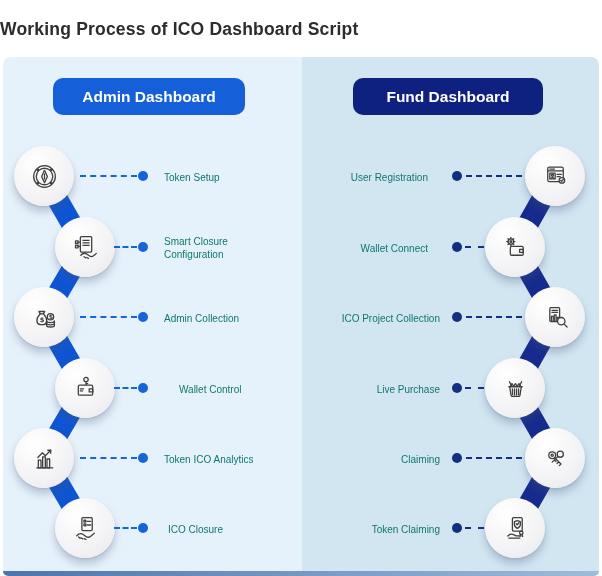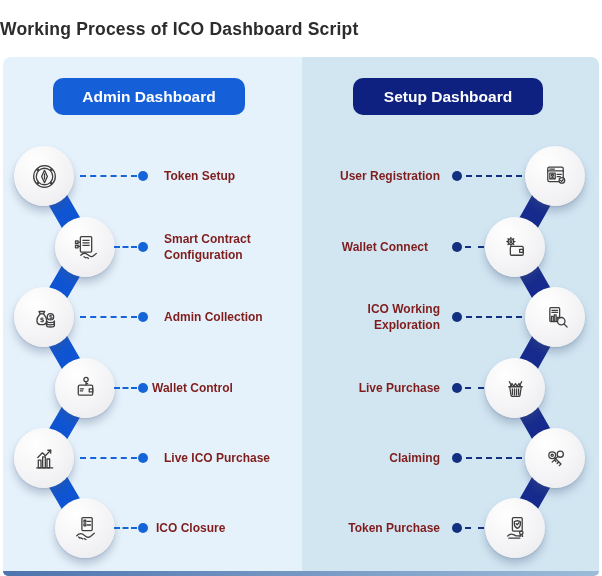--- a/index.html
+++ b/index.html
@@ -56,7 +56,7 @@
 <div class="panel panel-right"></div>
 
 <button class="dash-btn btn-admin">Admin Dashboard</button>
-<button class="dash-btn btn-user">Setup Dashboard</button>
+<button class="dash-btn btn-user">Fund Dashboard</button>
 
 <svg class="ribbons" width="602" height="576">
   <polyline points="44,176 85,247 44,317 85,388 44,458 85,528" fill="none" stroke="#0f55d3" stroke-width="21"></polyline>

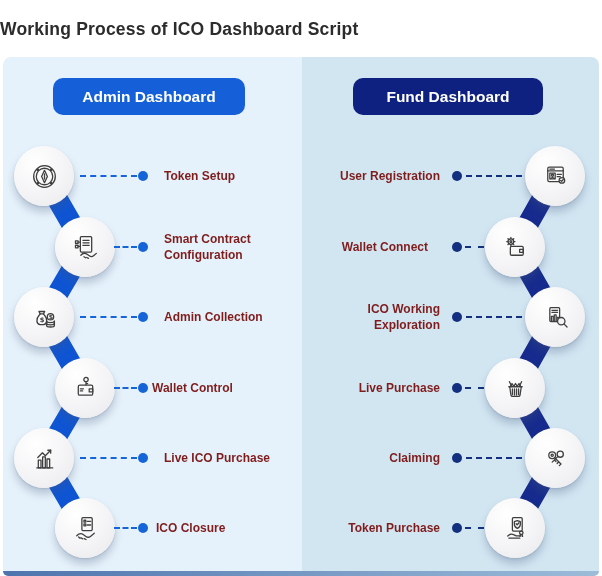--- a/index.html
+++ b/index.html
@@ -43,7 +43,7 @@
   .dot.navy{background:#12307f;}
   .step-label{
     position:absolute;transform:translateY(-50%);z-index:4;
-    font-size:12px;font-weight:700;color:#7f1d1d;line-height:1.3;
+    font-size:10px;font-weight:400;color:#0f766e;line-height:1.3;
   }
   .step-label.right{text-align:right;}
 </style>

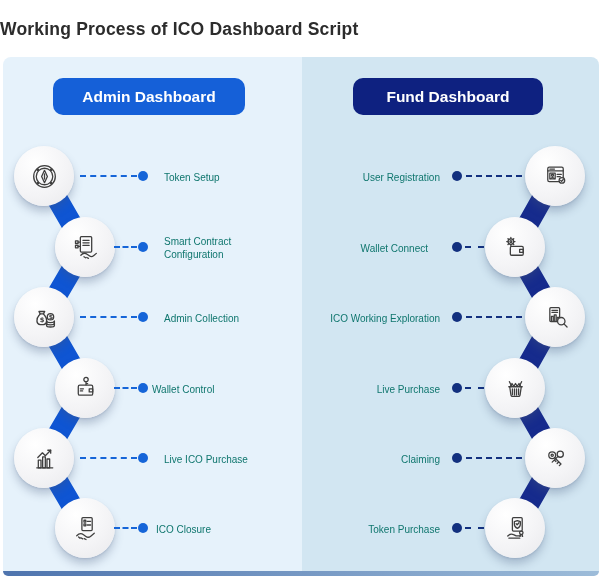--- a/index.html
+++ b/index.html
@@ -153,7 +153,7 @@
 <div class="dot" style="left:138px;top:523px"></div>
 <div class="step-label" style="left:156px;top:529px;width:118px">ICO Closure</div>
 
-<div class="step-label right" style="left:316px;top:177px;width:124px">User Registration</div>
+<div class="step-label right" style="left:304px;top:177px;width:124px">User Registration</div>
 <div class="dot navy" style="left:452px;top:171px"></div>
 <div class="dash navy" style="left:466px;top:175px;width:56px"></div>
 <div class="circle" style="left:525px;top:146px">

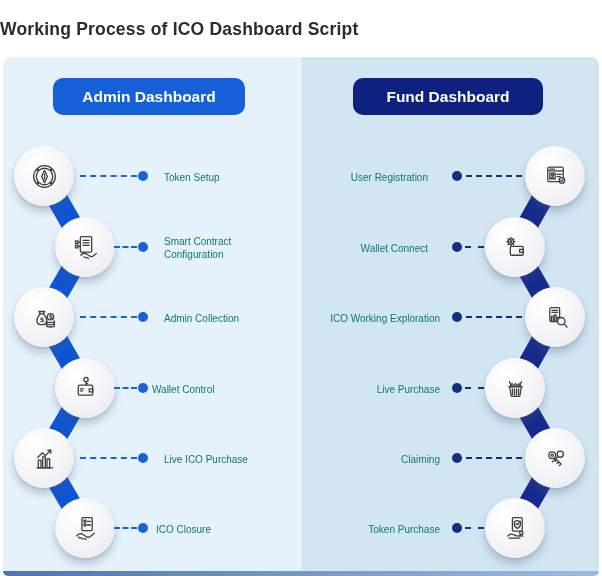--- a/index.html
+++ b/index.html
@@ -93,7 +93,7 @@
 </div>
 <div class="dash" style="left:114px;top:246px;width:23px"></div>
 <div class="dot" style="left:138px;top:242px"></div>
-<div class="step-label" style="left:164px;top:248px;width:118px">Smart Contract Configuration</div>
+<div class="step-label" style="left:164px;top:248px;width:118px">Smart Closure Configuration</div>
 
 <div class="circle" style="left:14px;top:287px">
   <svg viewBox="0 0 32 32" class="ic">

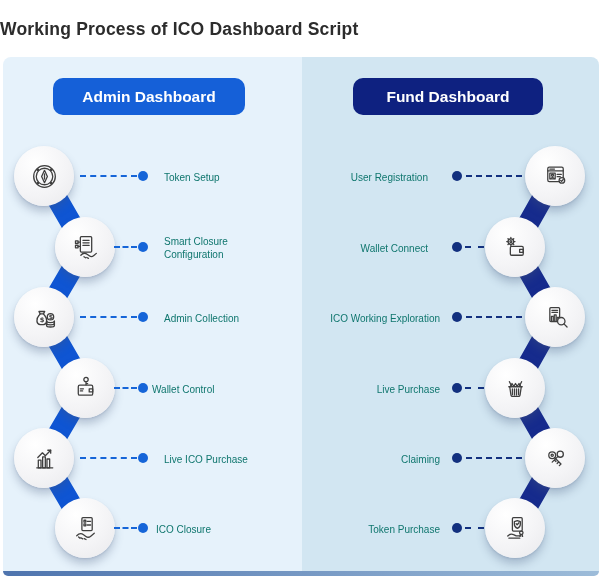--- a/index.html
+++ b/index.html
@@ -184,7 +184,7 @@
   </svg>
 </div>
 
-<div class="step-label right" style="left:316px;top:318px;width:124px">ICO Working Exploration</div>
+<div class="step-label right" style="left:316px;top:318px;width:124px">ICO Project Collection</div>
 <div class="dot navy" style="left:452px;top:312px"></div>
 <div class="dash navy" style="left:466px;top:316px;width:56px"></div>
 <div class="circle" style="left:525px;top:287px">

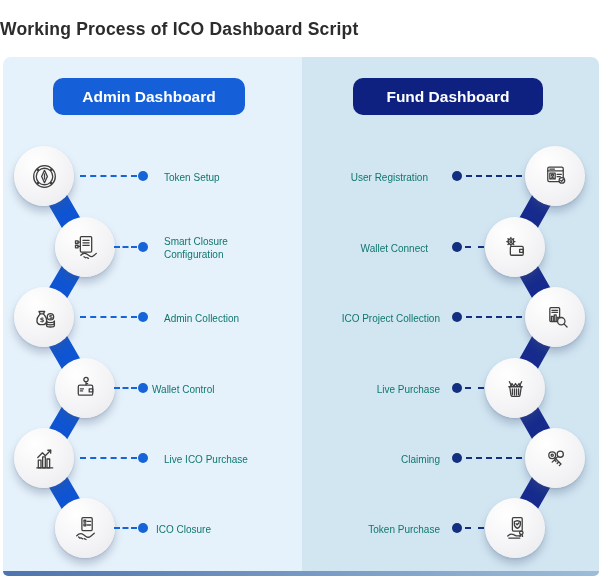--- a/index.html
+++ b/index.html
@@ -122,7 +122,7 @@
 </div>
 <div class="dash" style="left:114px;top:387px;width:23px"></div>
 <div class="dot" style="left:138px;top:383px"></div>
-<div class="step-label" style="left:152px;top:389px;width:118px">Wallet Control</div>
+<div class="step-label" style="left:179px;top:389px;width:118px">Wallet Control</div>
 
 <div class="circle" style="left:14px;top:428px">
   <svg viewBox="0 0 32 32" class="ic">

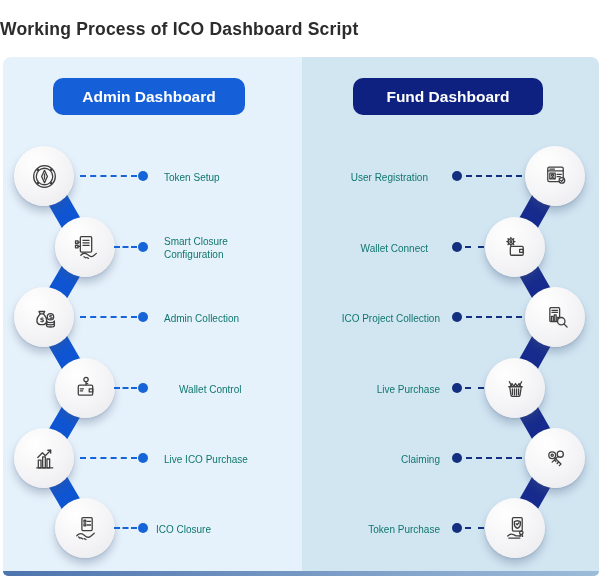--- a/index.html
+++ b/index.html
@@ -136,7 +136,7 @@
 </div>
 <div class="dash" style="left:80px;top:457px;width:57px"></div>
 <div class="dot" style="left:138px;top:453px"></div>
-<div class="step-label" style="left:164px;top:459px;width:118px">Live ICO Purchase</div>
+<div class="step-label" style="left:164px;top:459px;width:118px">Token ICO Analytics</div>
 
 <div class="circle" style="left:55px;top:498px">
   <svg viewBox="0 0 32 32" class="ic">

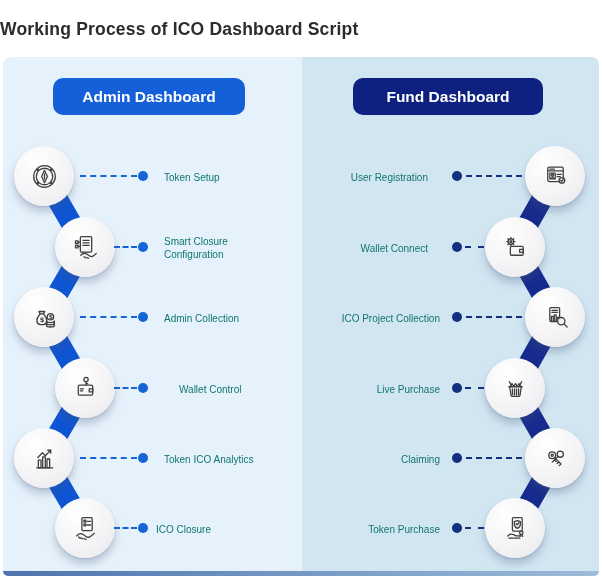--- a/index.html
+++ b/index.html
@@ -151,7 +151,7 @@
 </div>
 <div class="dash" style="left:114px;top:527px;width:23px"></div>
 <div class="dot" style="left:138px;top:523px"></div>
-<div class="step-label" style="left:156px;top:529px;width:118px">ICO Closure</div>
+<div class="step-label" style="left:168px;top:529px;width:118px">ICO Closure</div>
 
 <div class="step-label right" style="left:304px;top:177px;width:124px">User Registration</div>
 <div class="dot navy" style="left:452px;top:171px"></div>

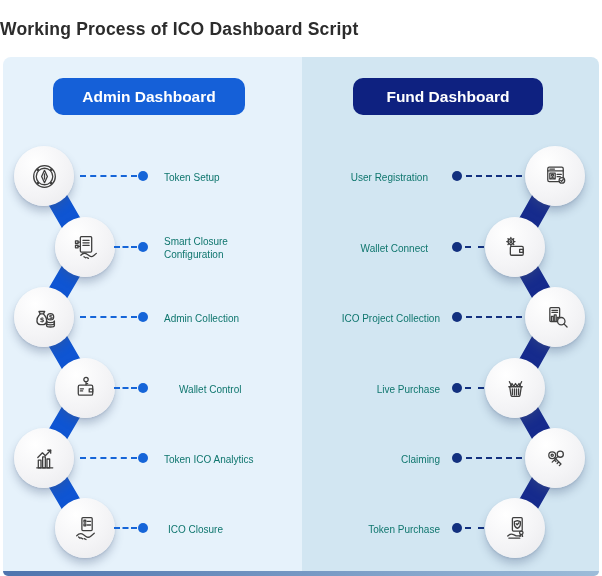--- a/index.html
+++ b/index.html
@@ -225,7 +225,7 @@
   </svg>
 </div>
 
-<div class="step-label right" style="left:316px;top:529px;width:124px">Token Purchase</div>
+<div class="step-label right" style="left:316px;top:529px;width:124px">Token Claiming</div>
 <div class="dot navy" style="left:452px;top:523px"></div>
 <div class="dash navy" style="left:465px;top:527px;width:19px"></div>
 <div class="circle" style="left:485px;top:498px">

